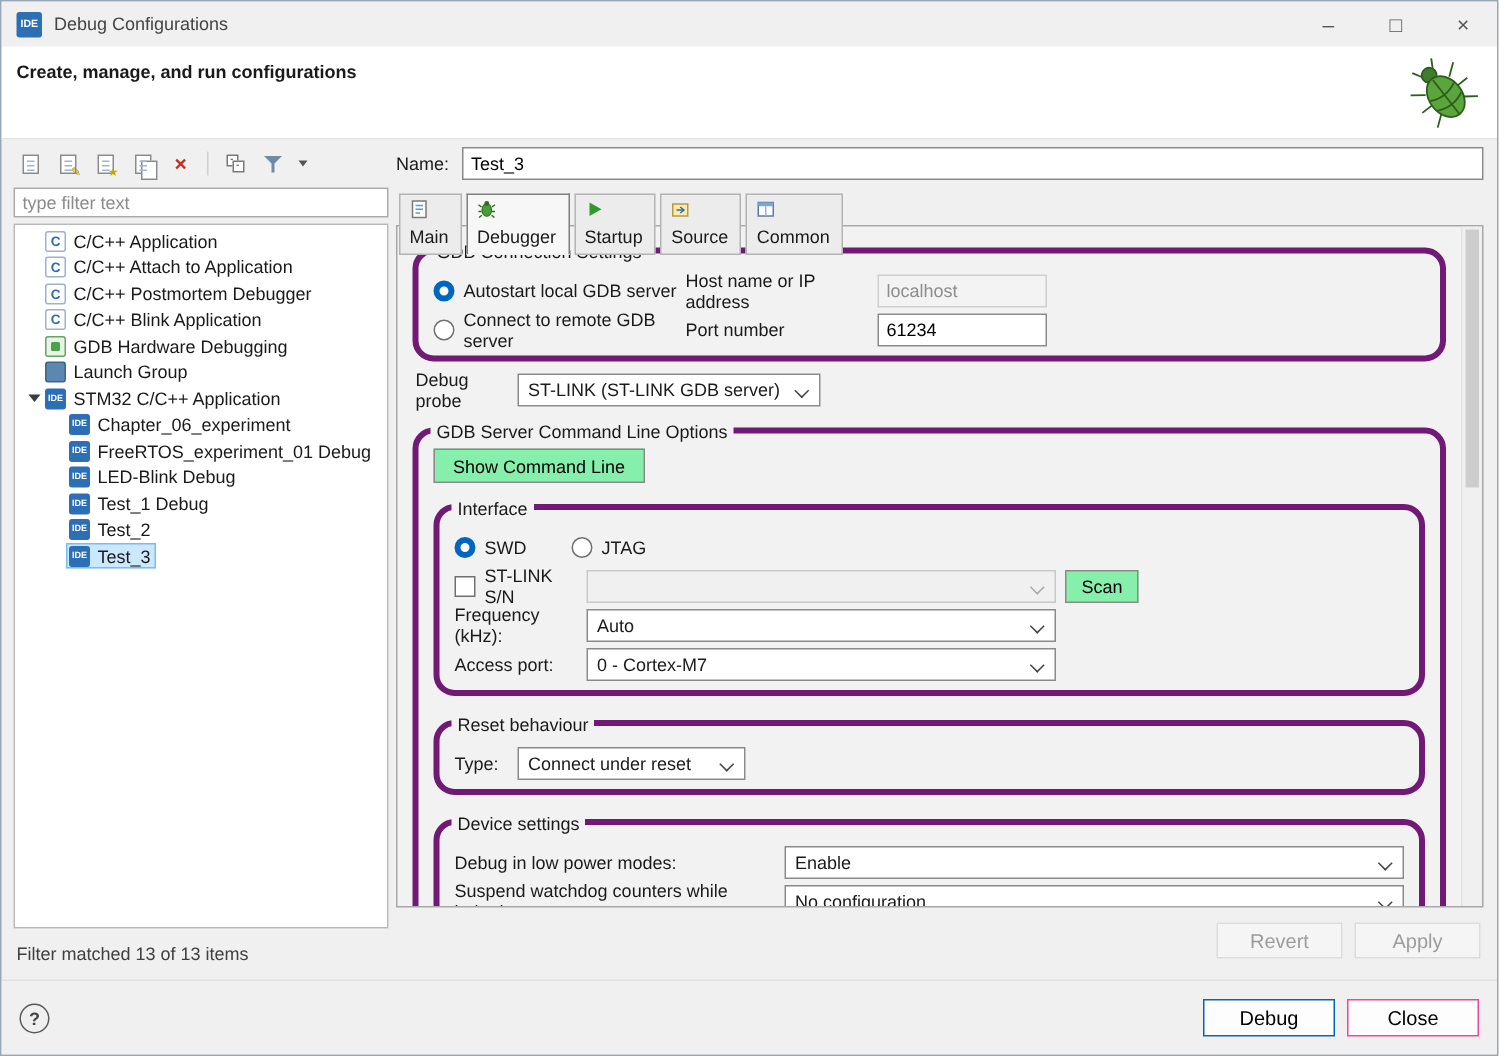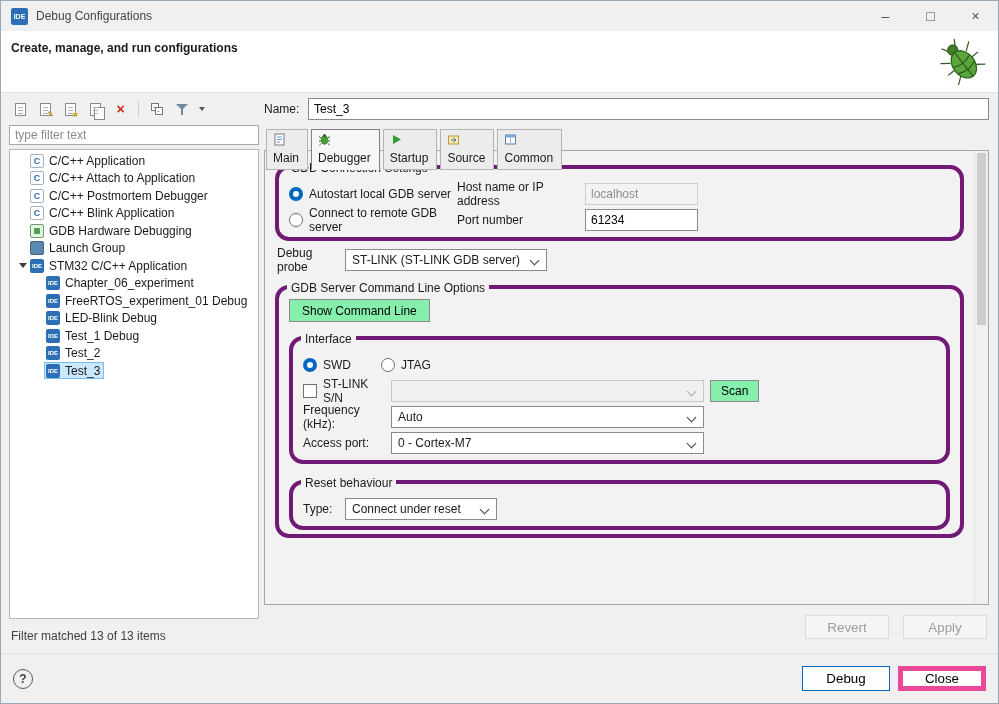--- a/index.html
+++ b/index.html
@@ -414,6 +414,21 @@
           </div>
 
           
+          <div class="group" style="margin:16px 0 0 0">
+            <span class="glabel">Device settings</span>
+            <div class="row">
+              <span class="devlbl">Debug in low power modes:</span>
+              <div class="combo" style="flex:1">
+                <span>Enable</span>
+              </div>
+            </div>
+            <div class="row">
+              <span class="devlbl">Suspend watchdog counters while halted:</span>
+              <div class="combo" style="flex:1">
+                <span>No configuration</span>
+              </div>
+            </div>
+          </div>
 
         </div>
       </div>

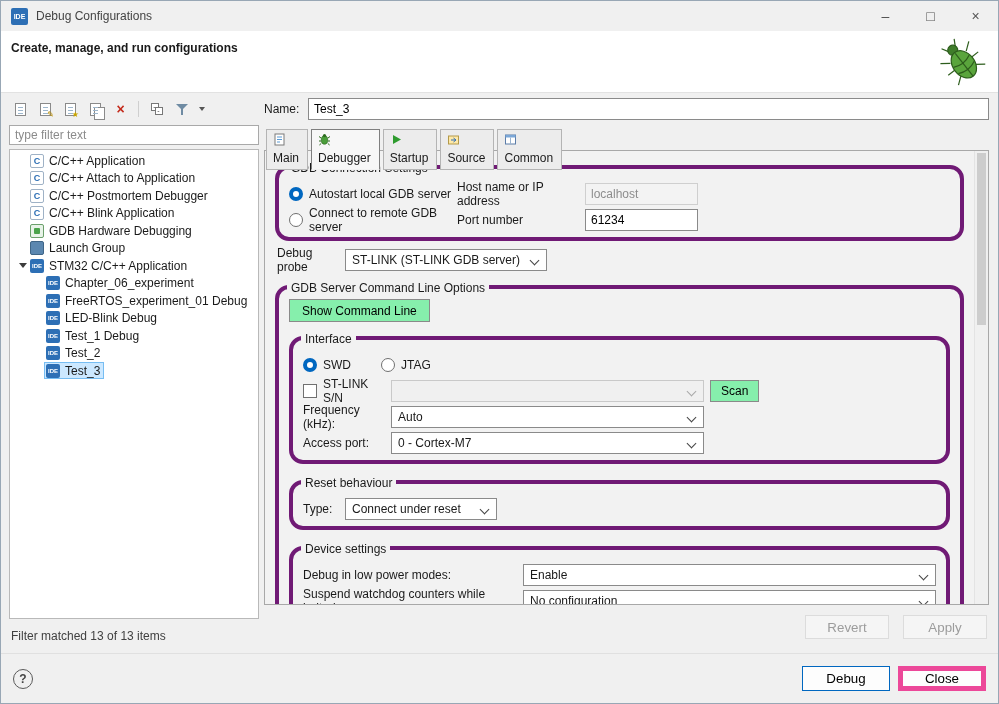--- a/index.html
+++ b/index.html
@@ -116,7 +116,7 @@
   .devlbl { width:220px; flex:none; }
   .apply-row { position:absolute; right:2px; bottom:6px; display:flex; gap:8px; }
   .btn-disabled { width:84px; height:24px; background:#f5f5f5; border:1px solid #dcdcdc; color:#9c9c9c;
-                  display:inline-flex; align-items:center; justify-content:center;margin-left:6px; }
+                  display:inline-flex; align-items:center; justify-content:center; }
 
   
   .footer { position:absolute; left:0; right:0; bottom:0; height:50px; border-top:1px solid #e0e0e0;

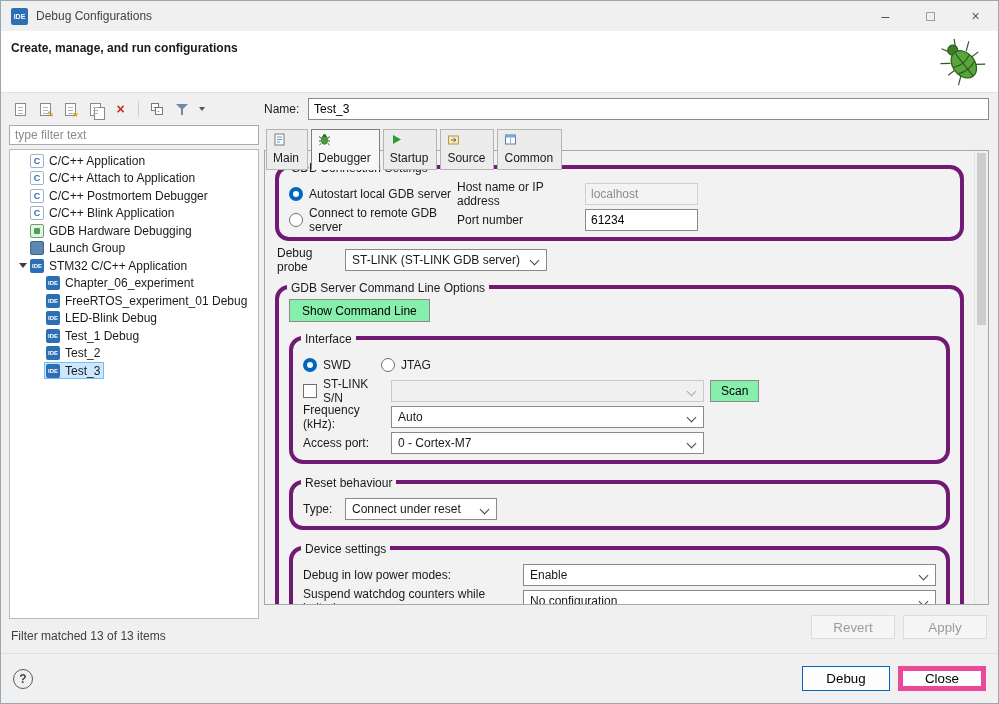--- a/index.html
+++ b/index.html
@@ -124,7 +124,7 @@
   .help-btn { width:20px; height:20px; border:1.5px solid #5a5a5a; border-radius:50%; color:#444;
               display:flex; align-items:center; justify-content:center; font-size:12px; font-weight:bold; }
   .footer-btns { margin-left:auto; display:flex; gap:8px; }
-  .fbtn { width:88px; height:25px; background:#fdfdfd; border:5px solid #ec4899;
+  .fbtn { width:88px; height:25px; background:#fdfdfd; border:1px solid #ec4899;
           display:inline-flex; align-items:center; justify-content:center; }
   .fbtn.default { border:1px solid #0067c0; }
 </style>

